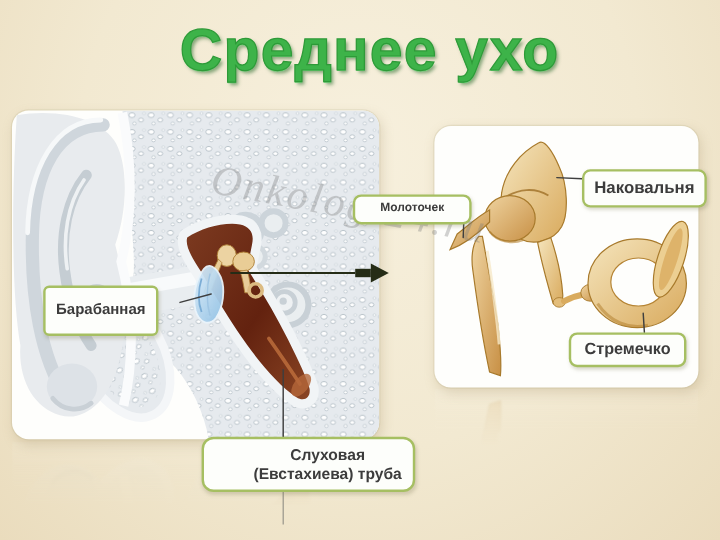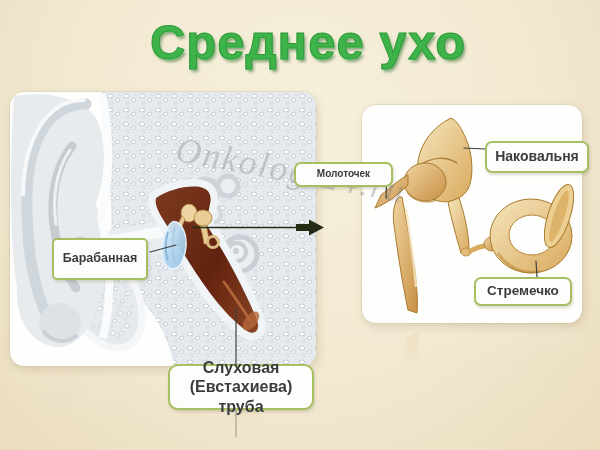--- a/index.html
+++ b/index.html
@@ -36,7 +36,7 @@
        display:flex;flex-direction:column;justify-content:center;line-height:1.22;
        box-shadow:1px 2px 3px rgba(120,115,80,.25);}
   .callout span{display:block;}
-  .lbl-eardrum{left:52px;top:238px;width:92px;height:38px;font-size:12.5px;border-radius:5px;}
+  .lbl-eardrum{left:36px;top:238px;width:92px;height:38px;font-size:12.5px;border-radius:5px;}
   .lbl-tube{left:168px;top:364px;width:142px;height:42px;font-size:16px;border-radius:10px;}
   .lbl-malleus{left:294px;top:162px;width:95px;height:21px;font-size:10px;}
   .lbl-incus{left:485px;top:141px;width:100px;height:28px;font-size:14px;}

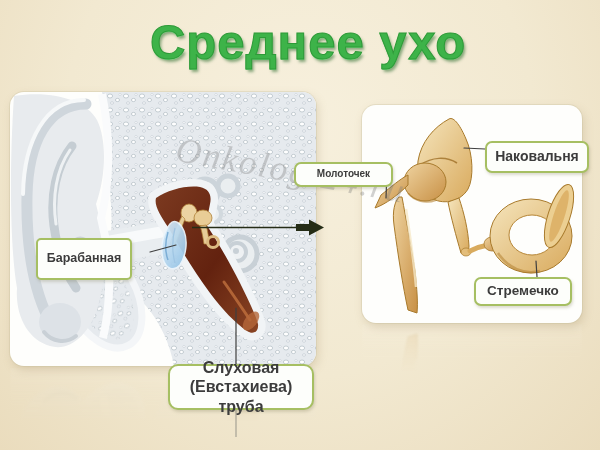--- a/index.html
+++ b/index.html
@@ -37,7 +37,7 @@
        box-shadow:1px 2px 3px rgba(120,115,80,.25);}
   .callout span{display:block;}
   .lbl-eardrum{left:36px;top:238px;width:92px;height:38px;font-size:12.5px;border-radius:5px;}
-  .lbl-tube{left:168px;top:364px;width:142px;height:42px;font-size:16px;border-radius:10px;}
+  .lbl-tube{left:168px;top:364px;width:142px;height:42px;font-size:13px;border-radius:10px;padding-left:32px;}
   .lbl-malleus{left:294px;top:162px;width:95px;height:21px;font-size:10px;}
   .lbl-incus{left:485px;top:141px;width:100px;height:28px;font-size:14px;}
   .lbl-stapes{left:474px;top:277px;width:94px;height:25px;font-size:13.5px;}

